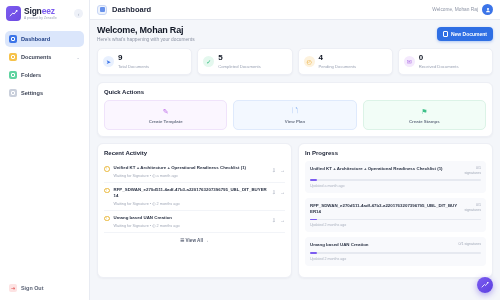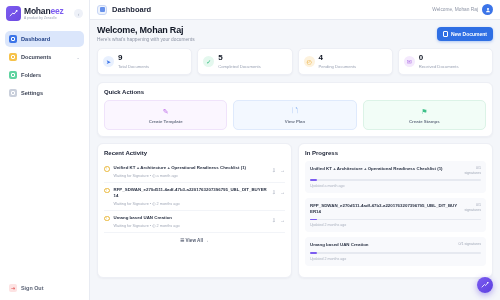--- a/index.html
+++ b/index.html
@@ -164,7 +164,7 @@
         </svg>
       </div>
       <div class="brand-text">
-        <div class="brand-name"><span>Mohan</span><i>eez</i></div>
+        <div class="brand-name"><span>Sign</span><i>eez</i></div>
         <div class="brand-sub">A product by Zenzolle</div>
       </div>
       <div class="brand-collapse">‹</div>

